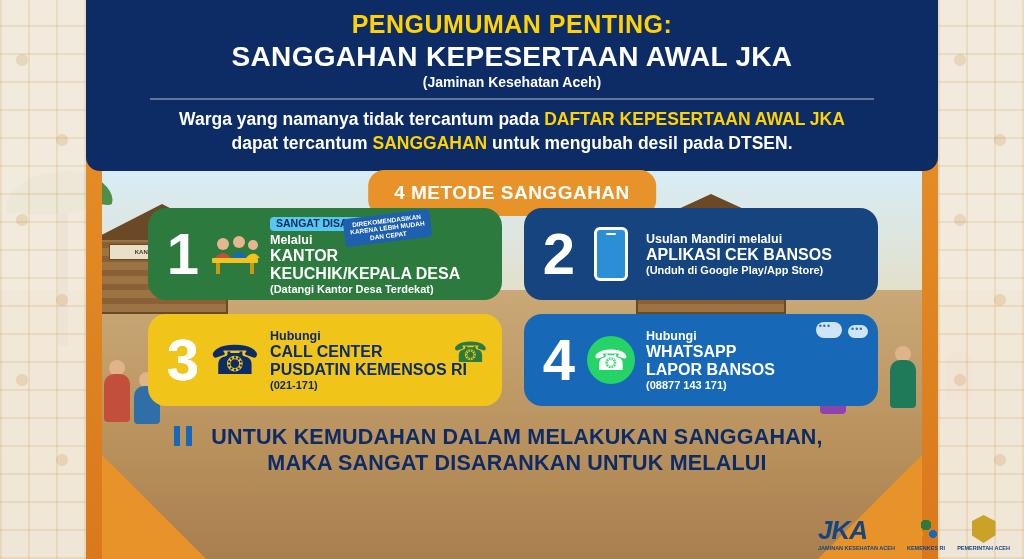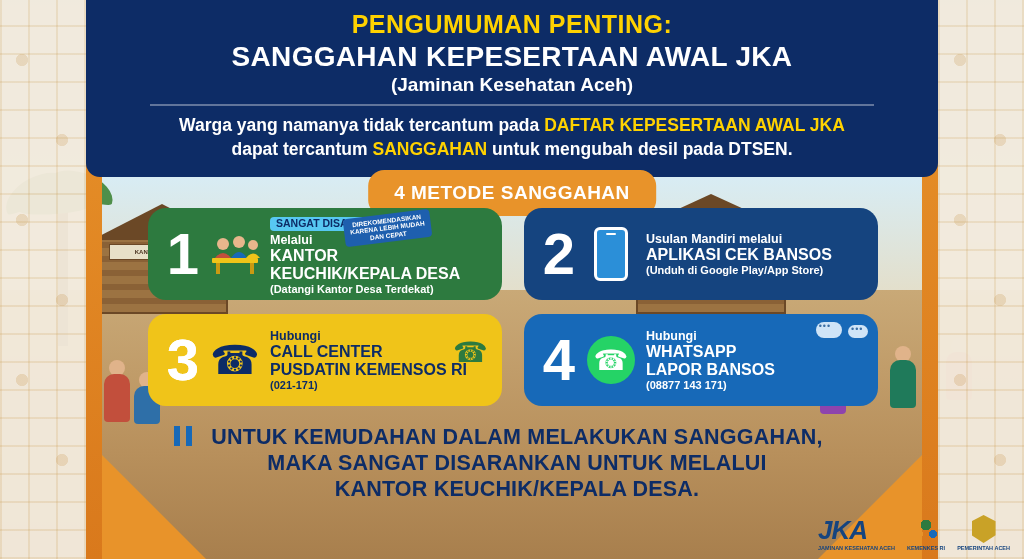--- a/index.html
+++ b/index.html
@@ -166,7 +166,7 @@
   }
   .header .line3 {
     color: #ffffff;
-    font-size: 19px;
+    font-size: 14px;
     font-weight: bold;
     margin-top: 1px;
   }

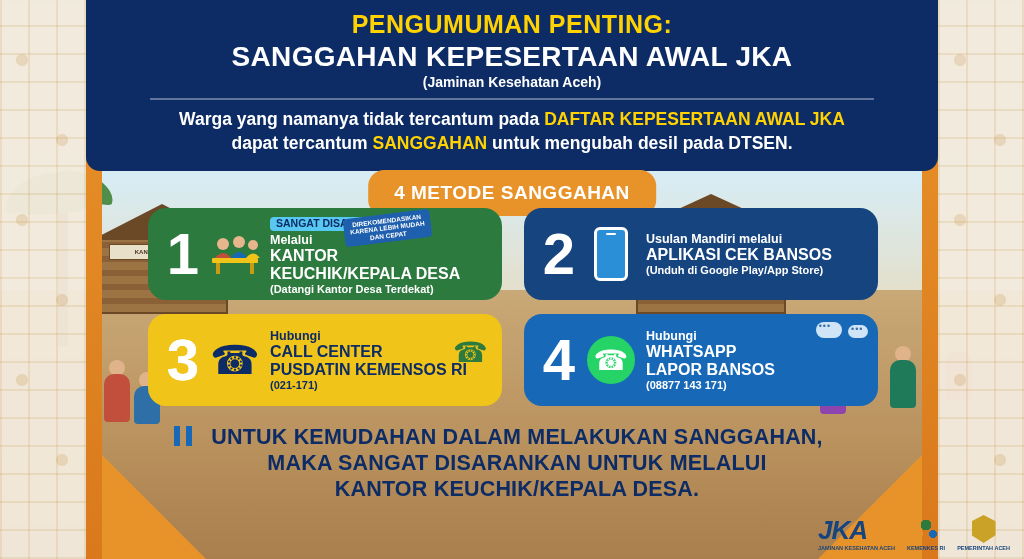--- a/index.html
+++ b/index.html
@@ -550,7 +550,6 @@
     <div class="quote-mark"></div>
     <div class="fm-line">UNTUK KEMUDAHAN DALAM MELAKUKAN SANGGAHAN,</div>
     <div class="fm-line">MAKA SANGAT DISARANKAN UNTUK MELALUI</div>
-    <div class="fm-line">KANTOR KEUCHIK/KEPALA DESA.</div>
   </div>
 
   <div class="logos">

